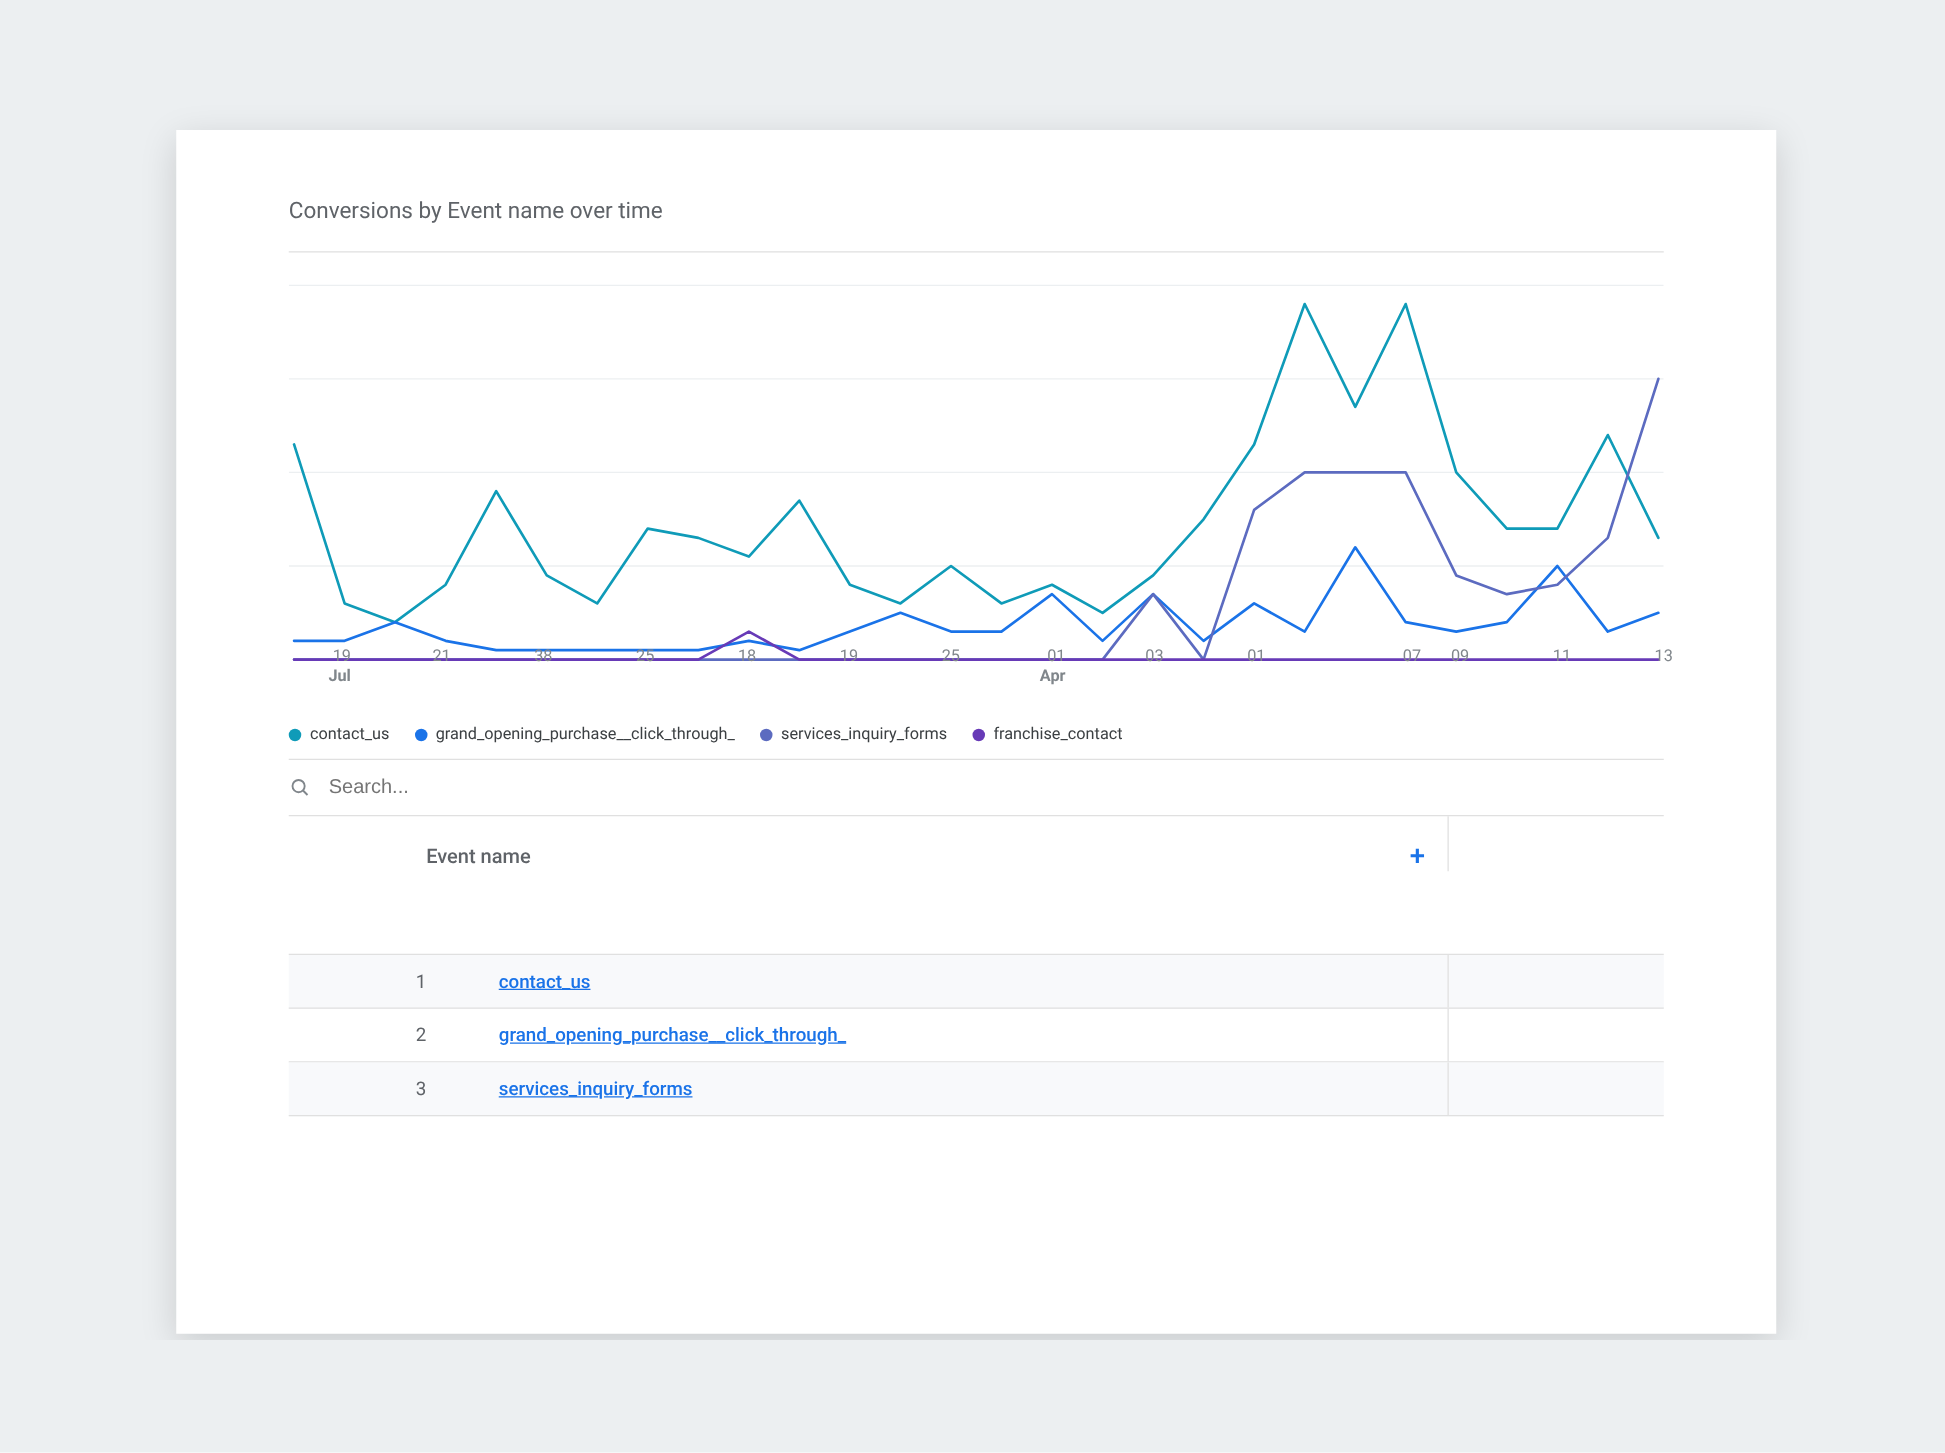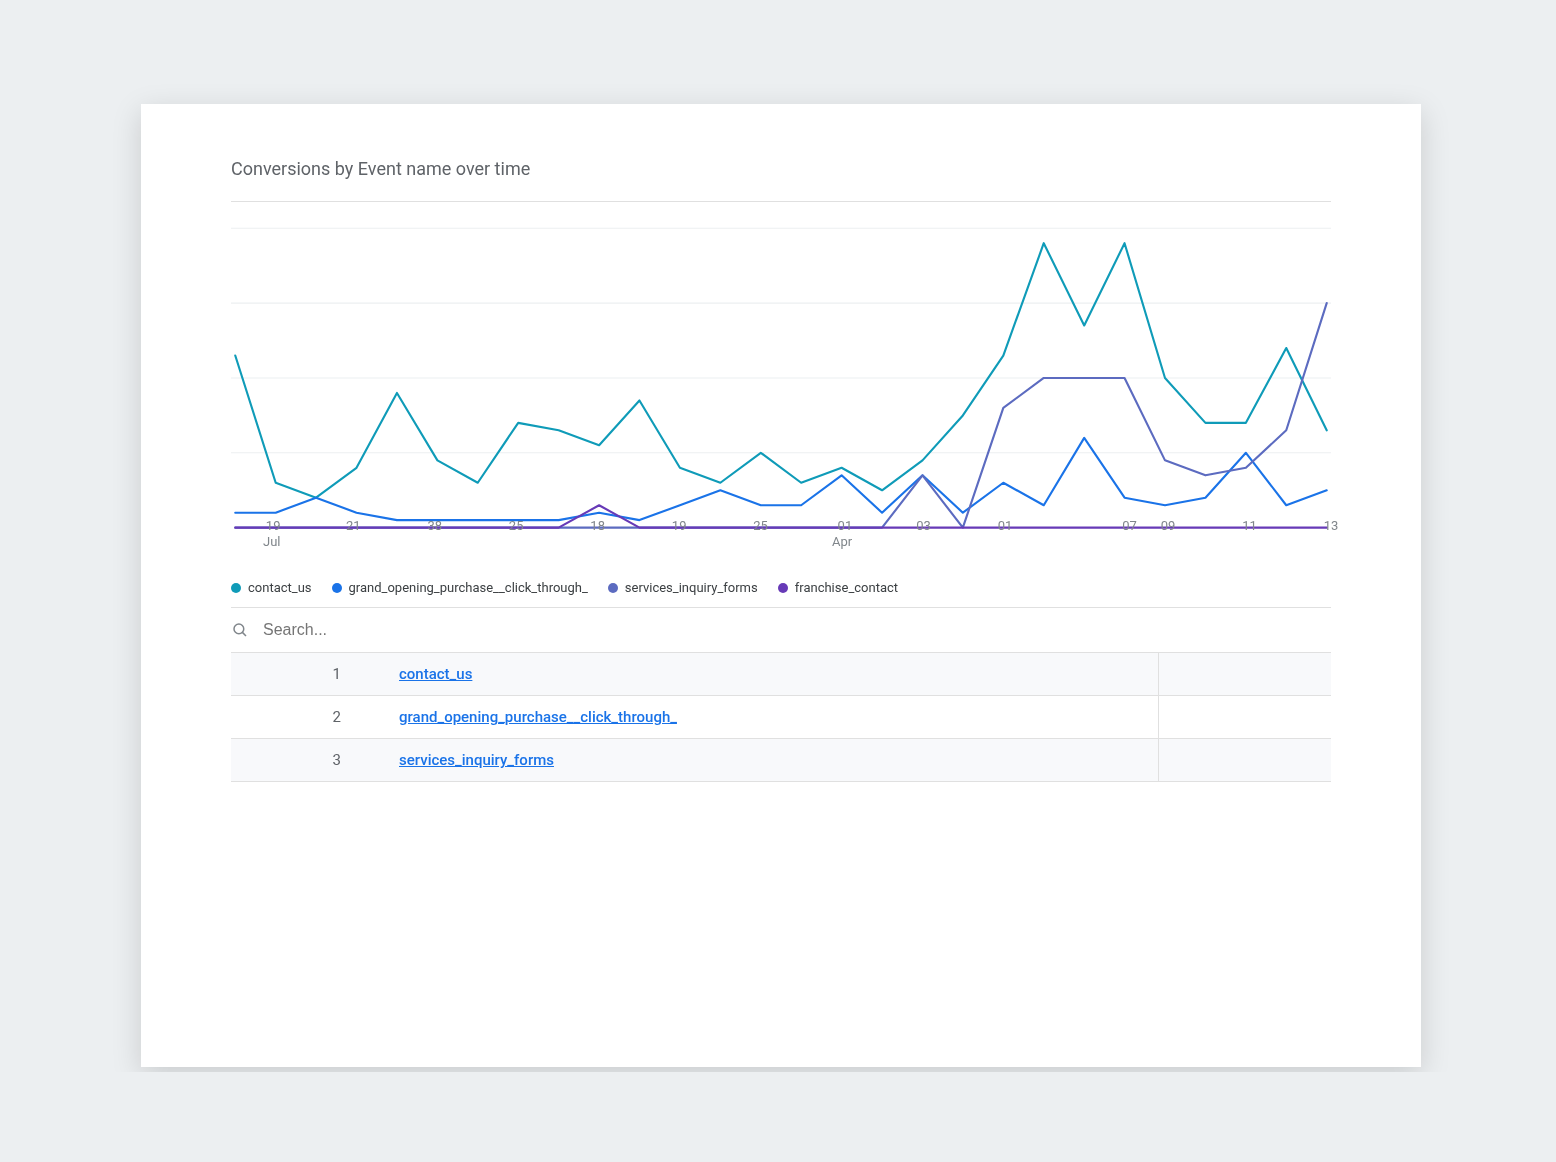--- a/index.html
+++ b/index.html
@@ -15,7 +15,7 @@
   .chartbox svg{position:absolute;inset:0;}
   .xaxis{position:relative;height:44px;margin-top:4px;}
   .tick{position:absolute;transform:translateX(-50%);font-size:13px;color:#80868b;text-align:right;line-height:1.2;}
-  .tick .month{display:block;}
+  .tick .month{display:block;font-weight:bold;}
   .legend{display:flex;align-items:center;gap:20px;margin-top:18px;font-size:13px;color:#3c4043;}
   .lg{display:inline-flex;align-items:center;gap:7px;}
   .dot{width:10px;height:10px;border-radius:50%;}

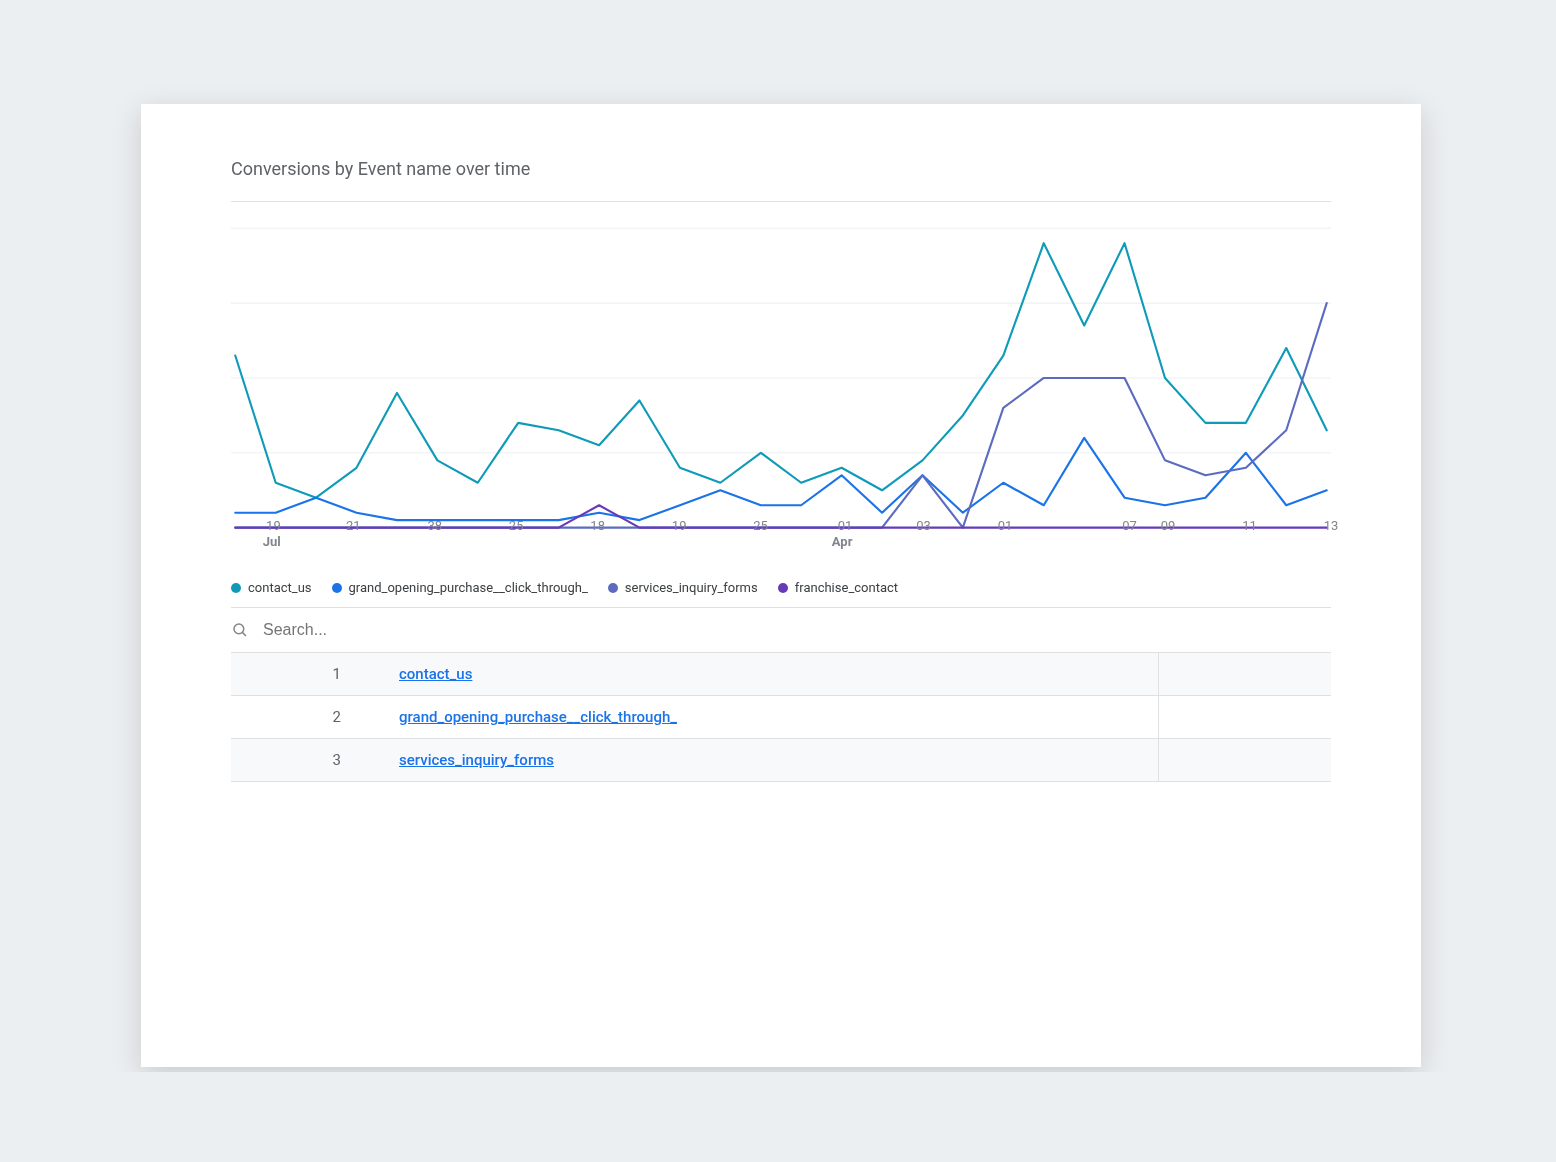--- a/index.html
+++ b/index.html
@@ -106,6 +106,14 @@
       </div>
 
       <div class="table">
+        <div class="thead">
+          <div class="th-idx"></div>
+          <div class="th-name">
+            <span class="lbl">Event name</span>
+            <span class="plus">+</span>
+          </div>
+          <div class="th-right"></div>
+        </div>
         <div id="tbody">
             <div class="row">
               <div class="idx">1</div>

